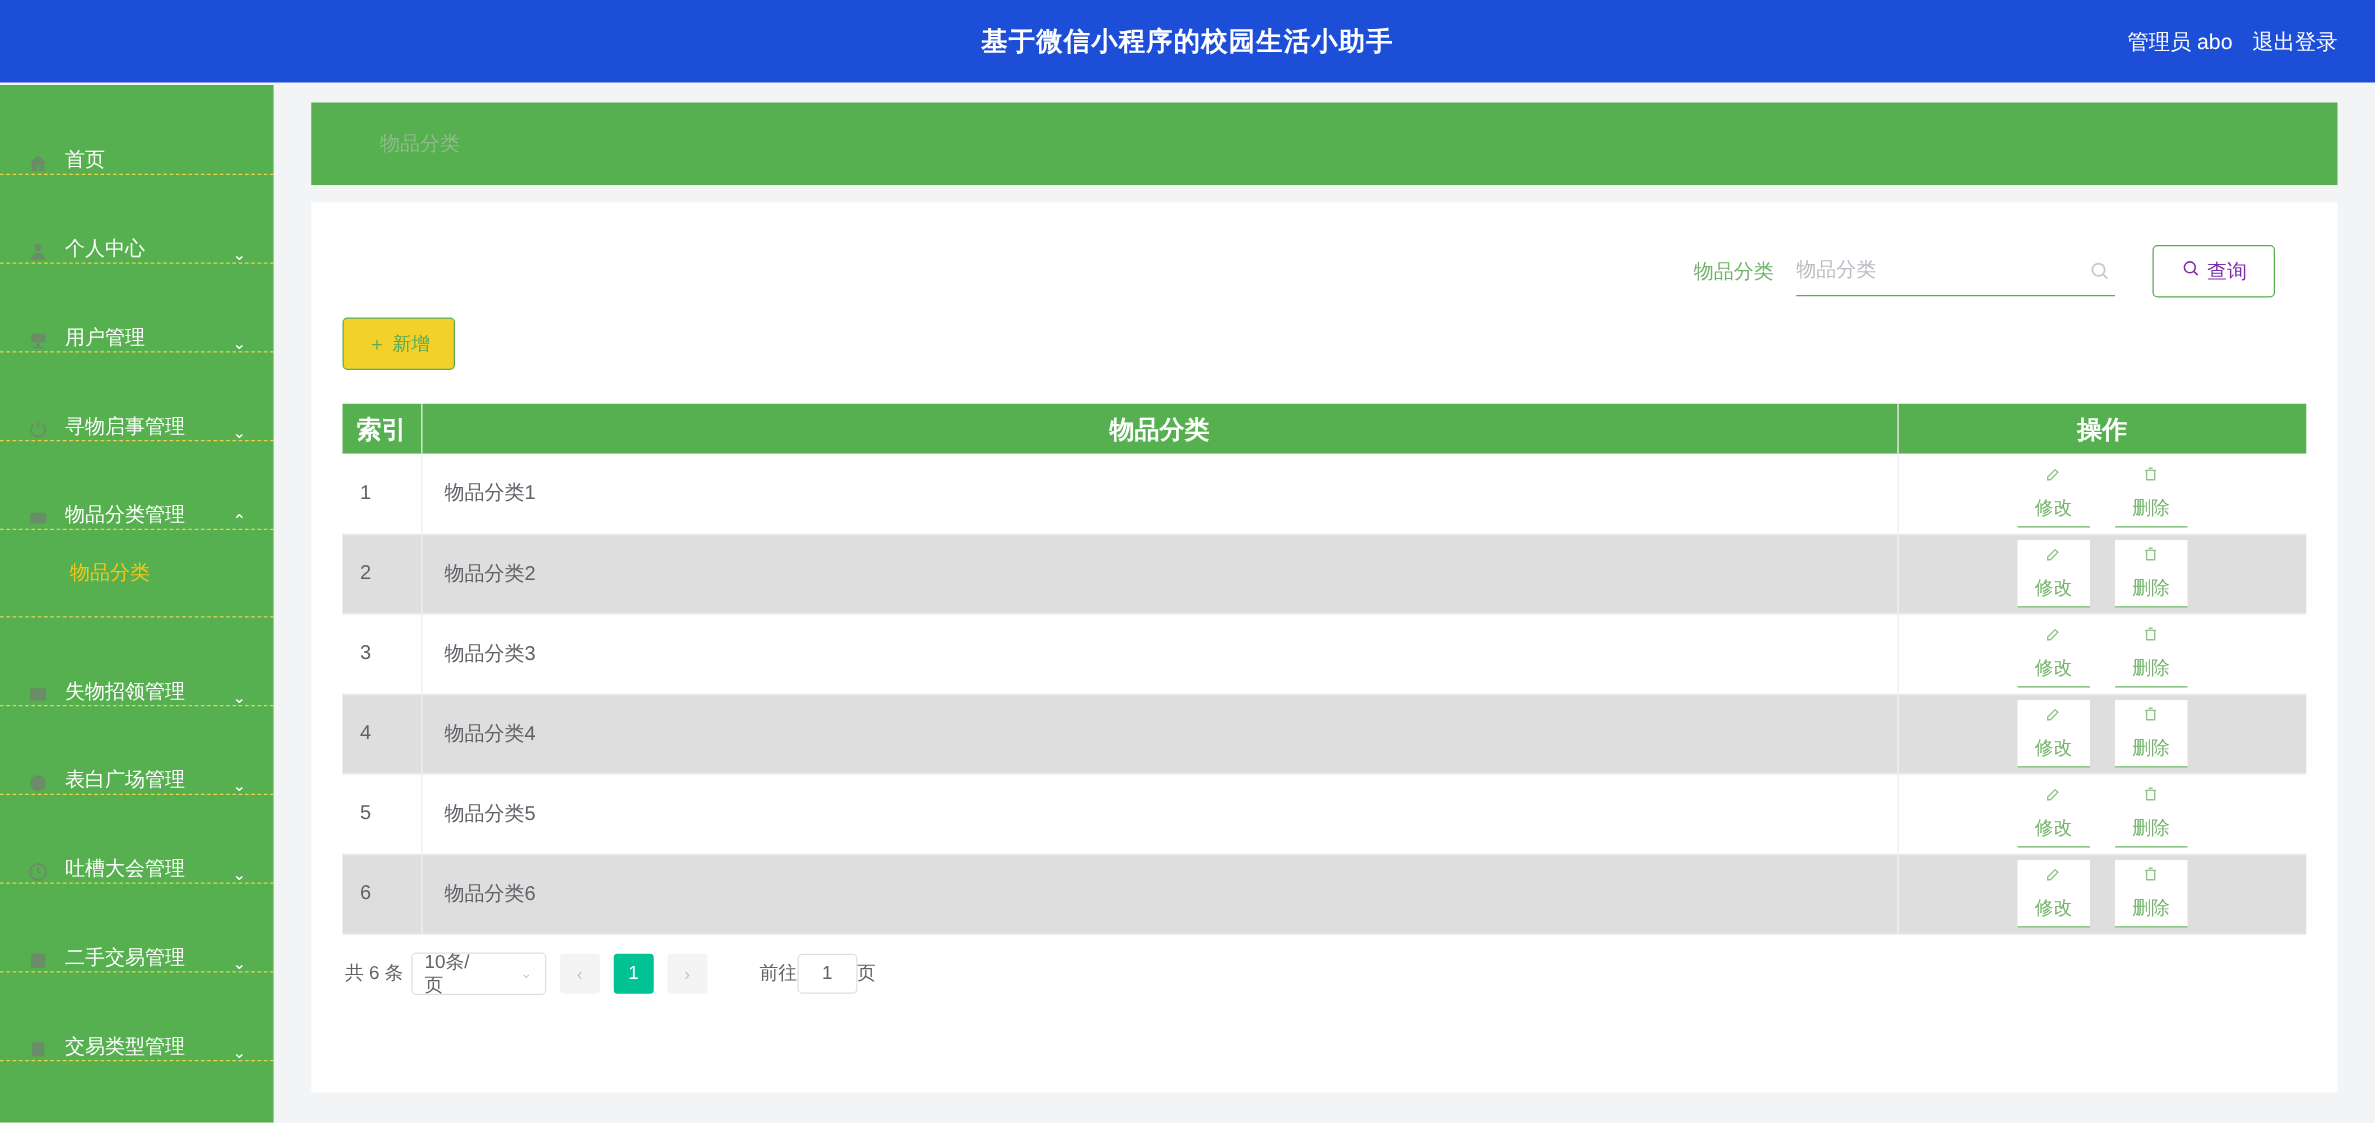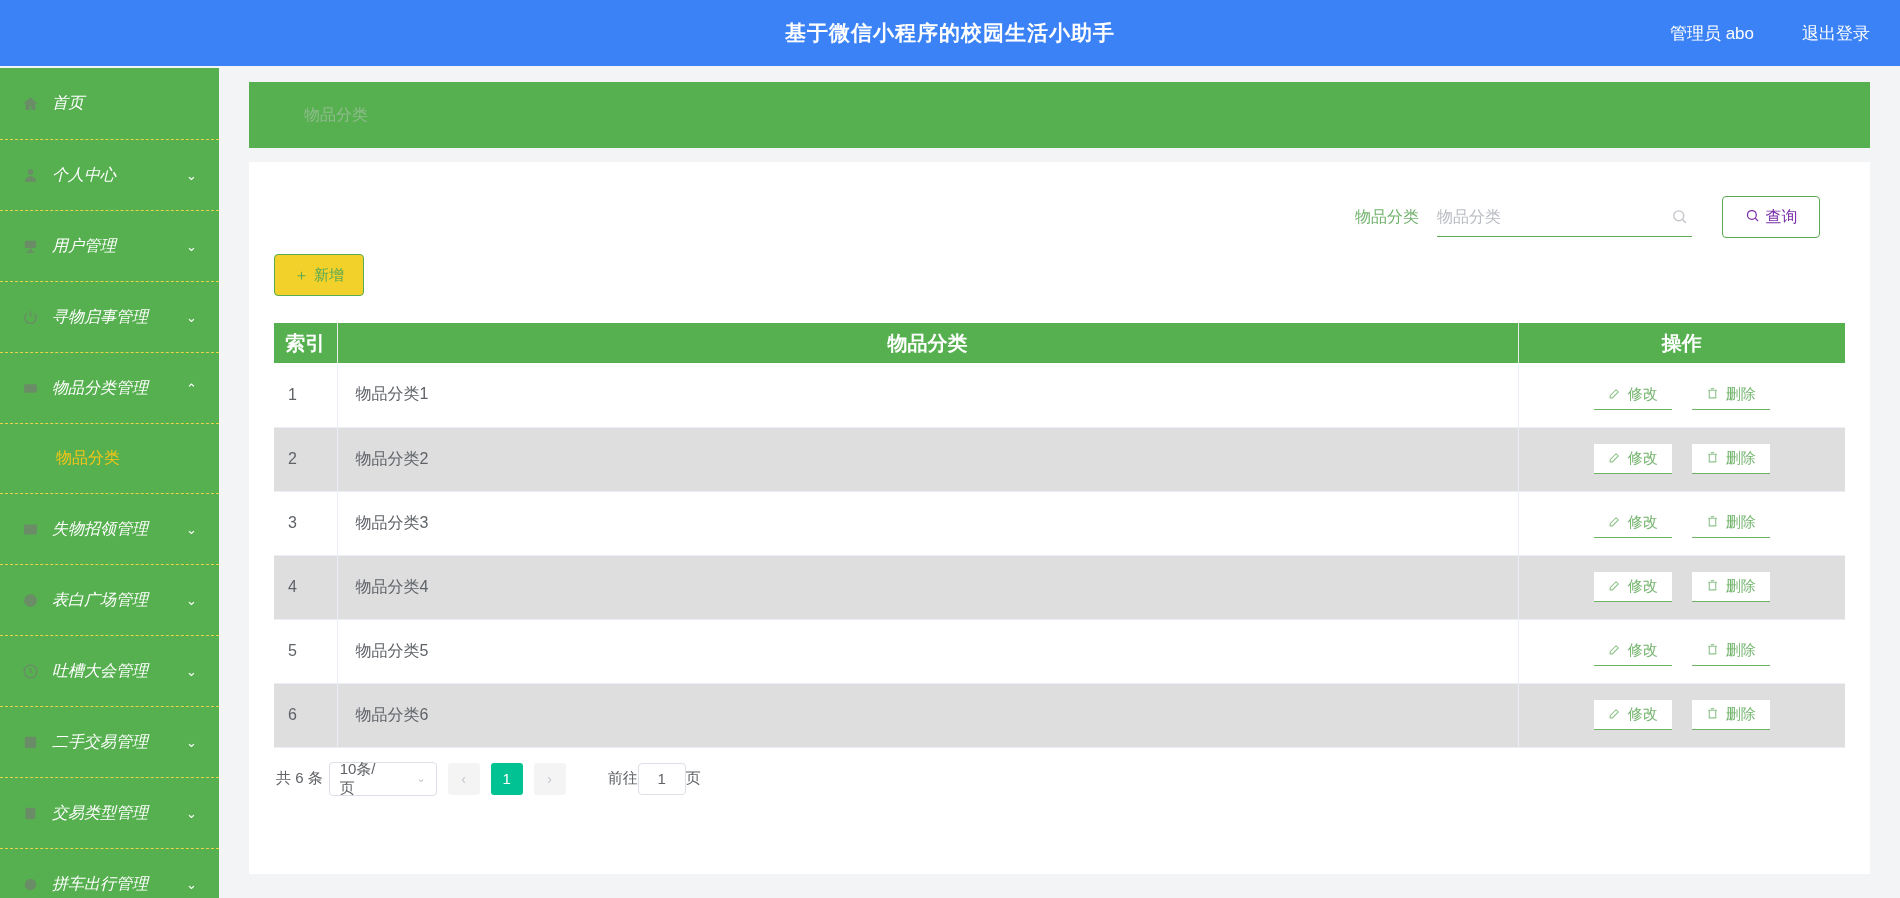--- a/index.html
+++ b/index.html
@@ -16,7 +16,7 @@
     position: absolute;
     top: 0; left: 0;
     width: 1900px; height: 66px;
-    background: #3b82f6;
+    background: #1d4ed8;
     display: flex;
     align-items: center;
     z-index: 20;

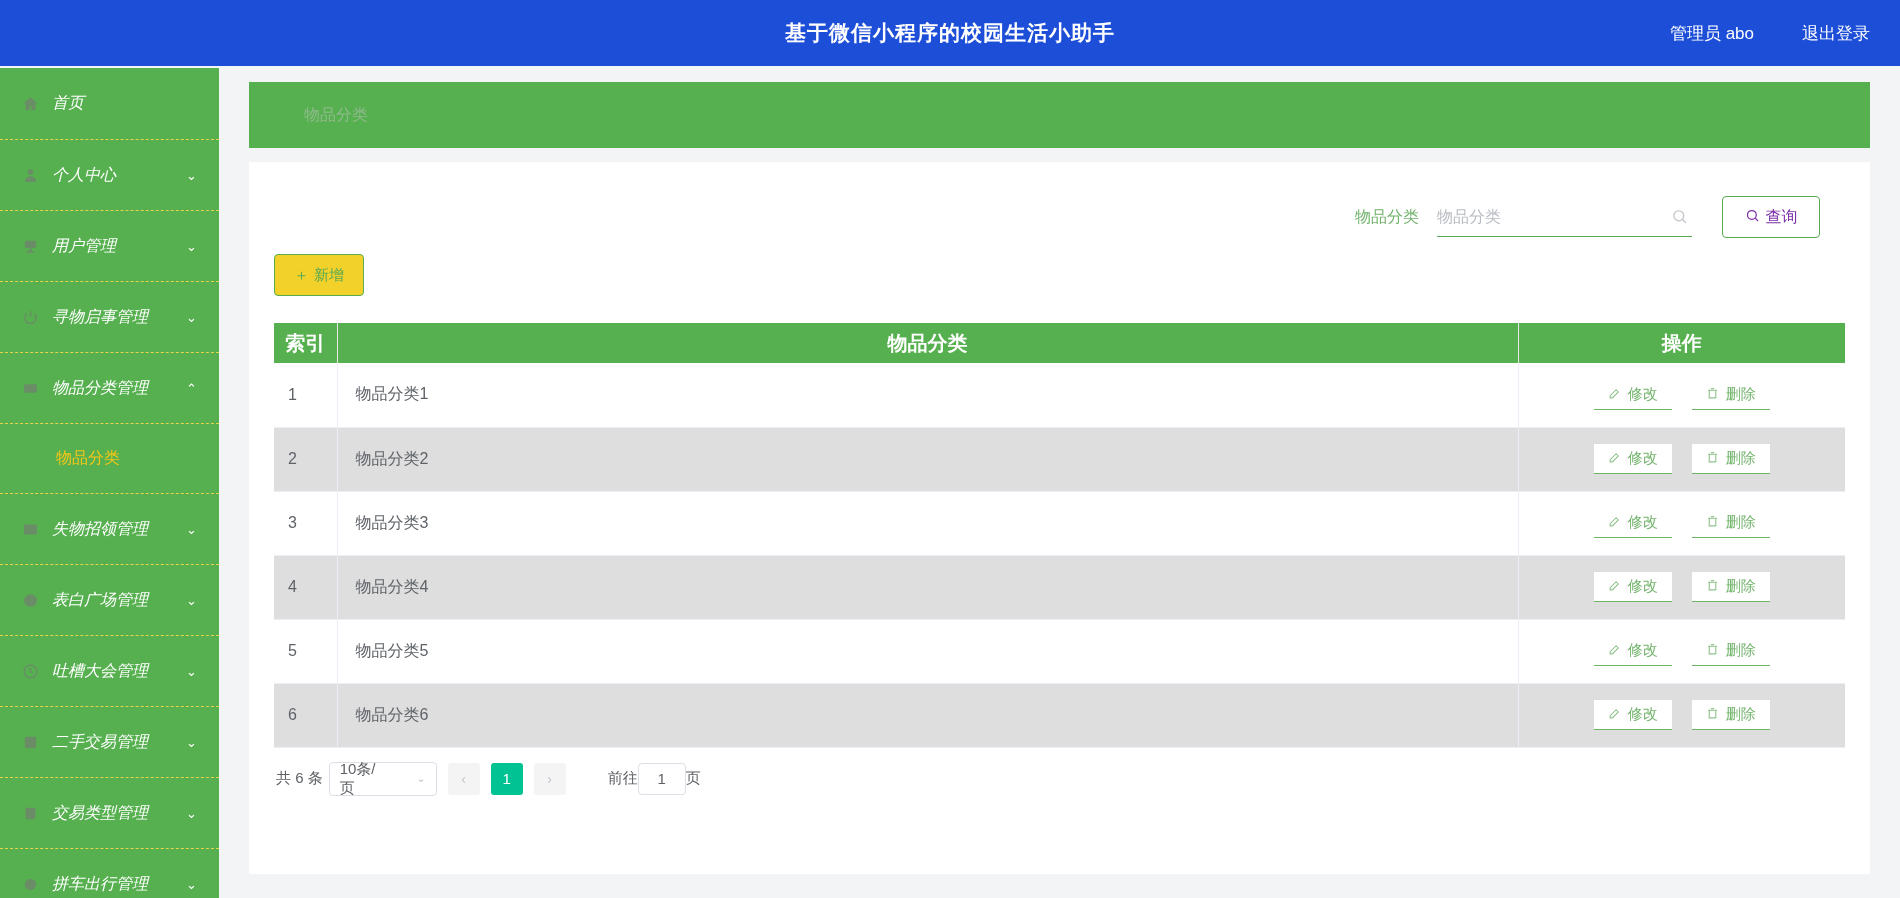--- a/index.html
+++ b/index.html
@@ -35,7 +35,7 @@
     right: 30px;
     display: flex;
     align-items: center;
-    gap: 48px;
+    gap: 16px;
   }
   .topbar-user, .topbar-logout {
     color: #ffffff;

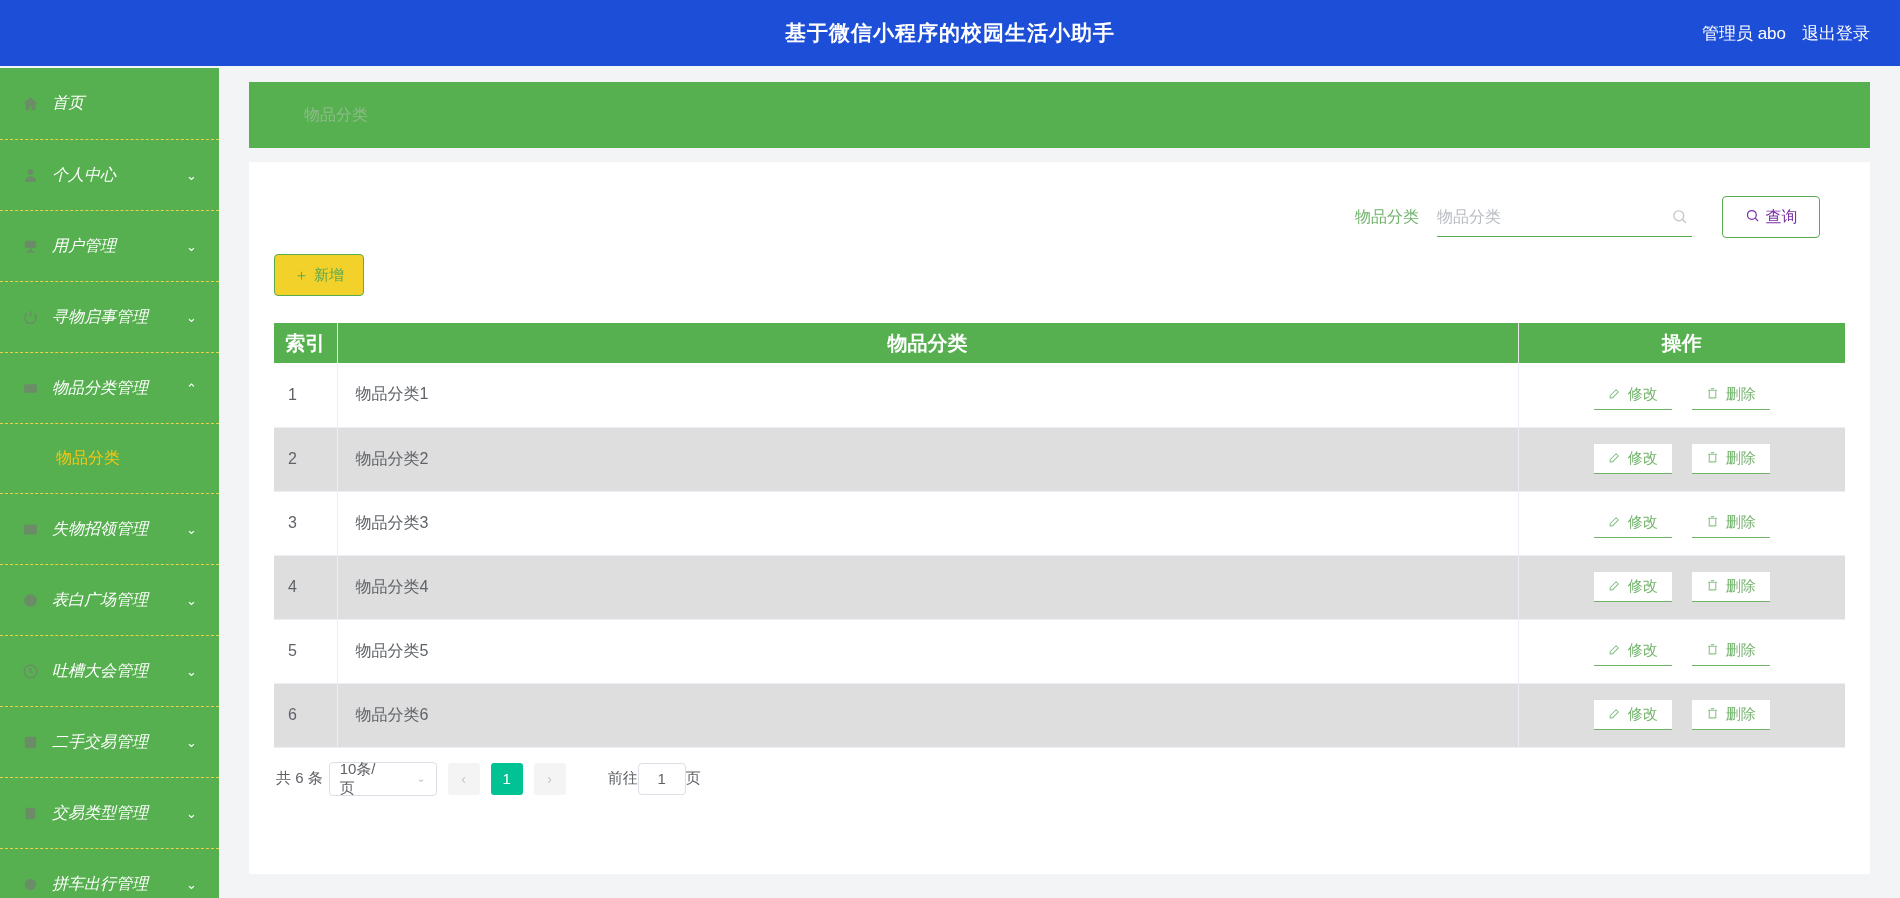--- a/index.html
+++ b/index.html
@@ -56,11 +56,10 @@
     position: relative;
     height: 71px;
     display: flex;
-    align-items: center;
+    align-items: flex-end;
     padding-left: 22px;
     border-bottom: 1px dashed #e8d34a;
     cursor: pointer;
-    font-style: italic;
   }
   .menu-item:first-child { height: 72px; }
   .menu-icon {

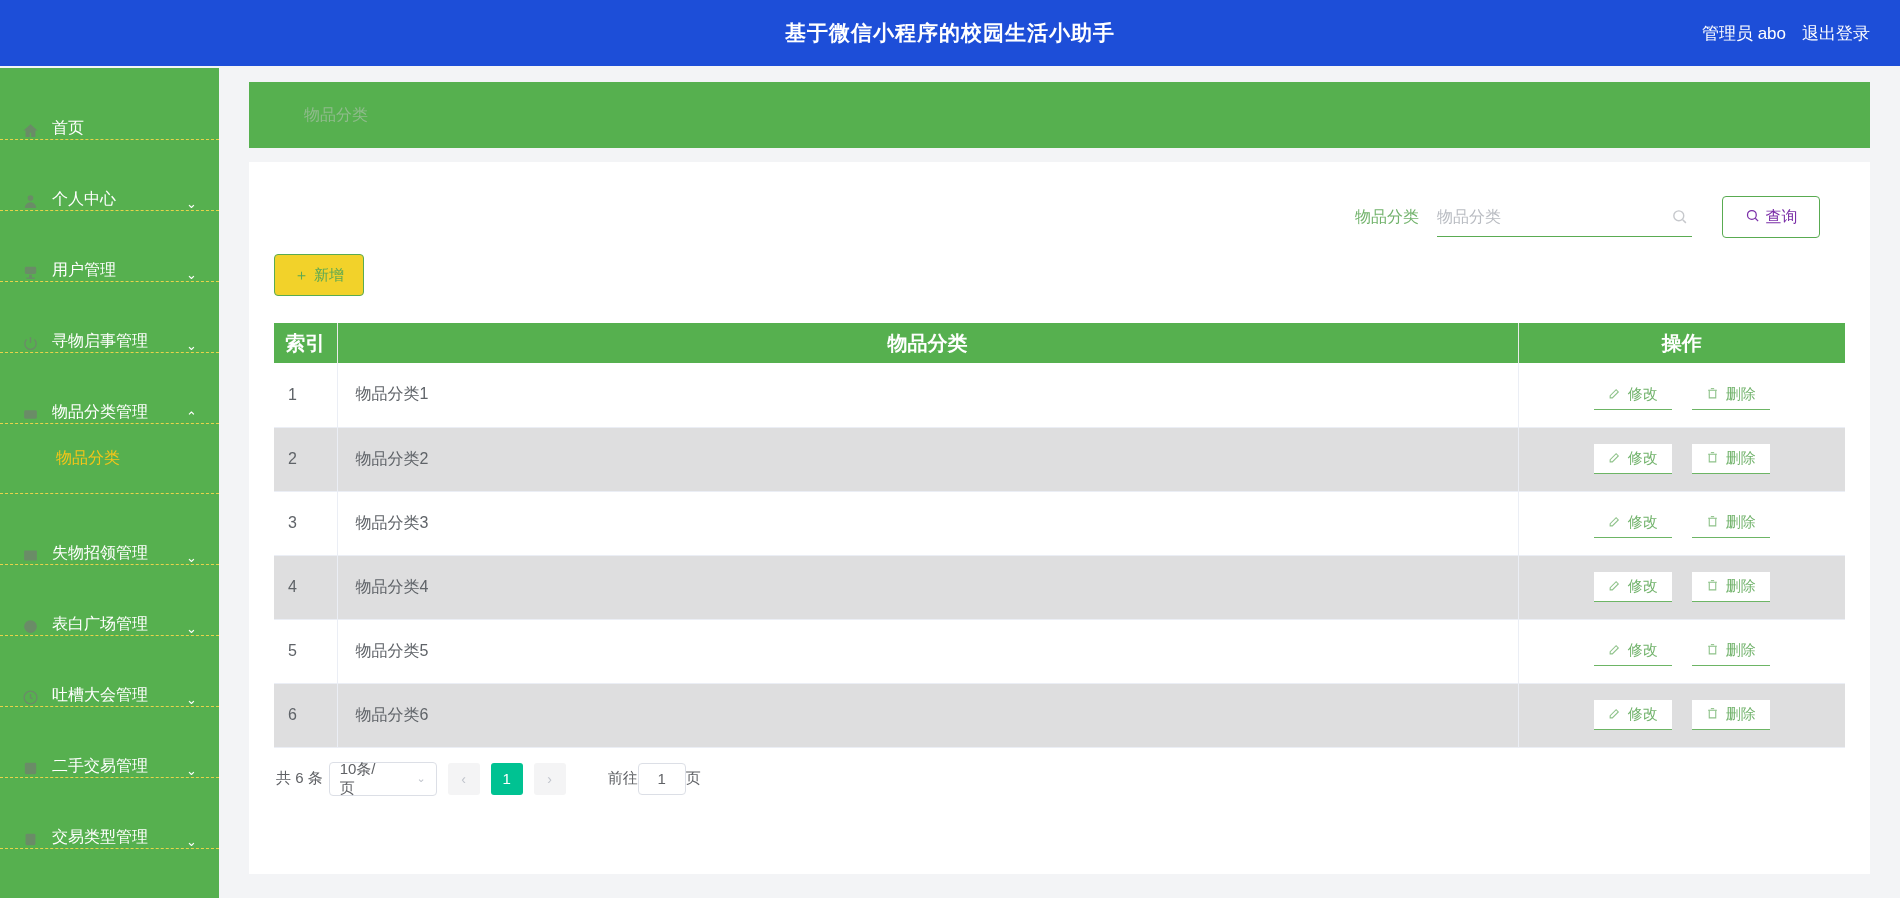--- a/index.html
+++ b/index.html
@@ -242,6 +242,7 @@
     display: flex;
     align-items: center;
     gap: 7px;
+    flex-direction: column;
   }
   .act-btn svg { opacity: .8; }
 

